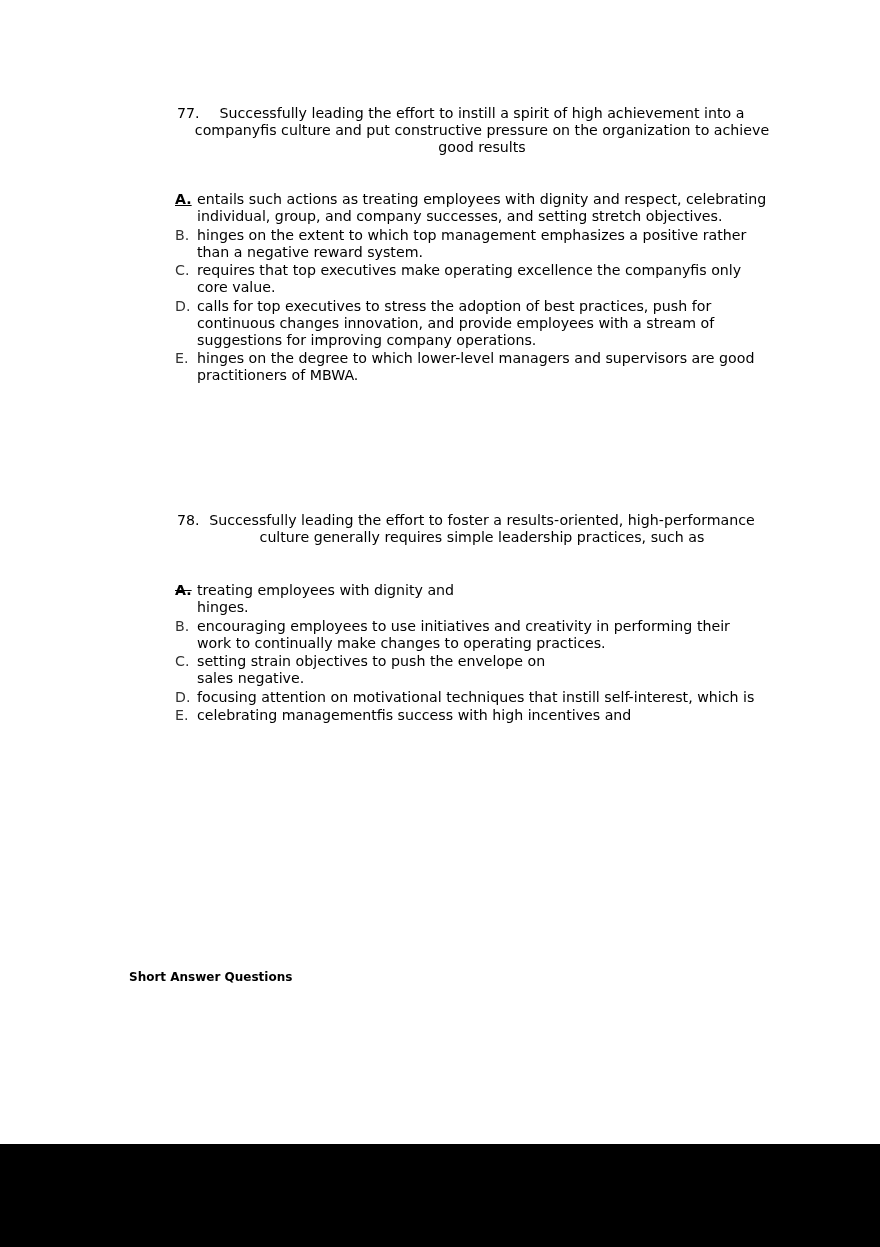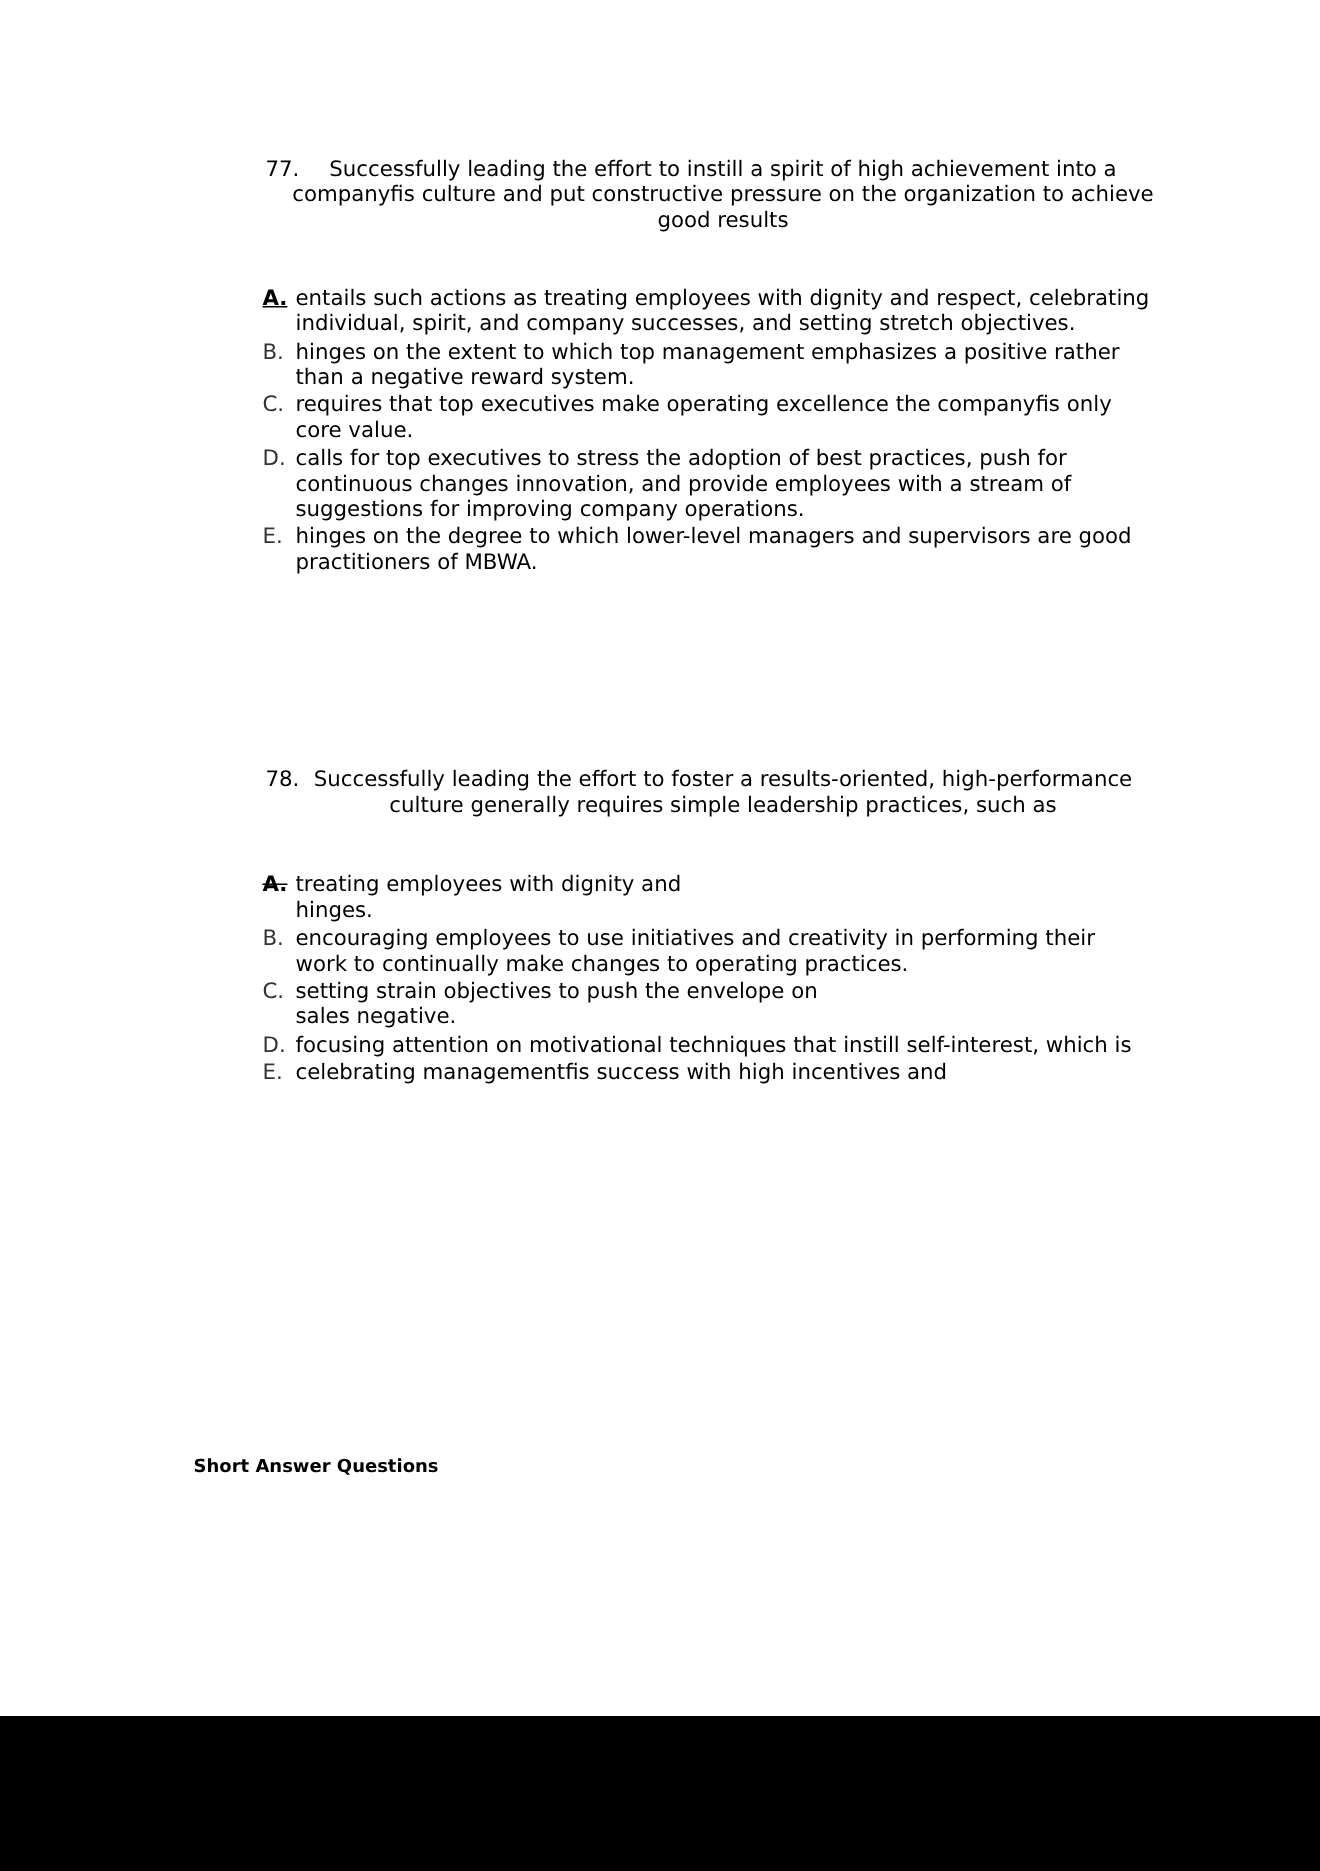--- a/index.html
+++ b/index.html
@@ -106,7 +106,7 @@
       <div class="option">
         <span class="opt-letter correct-underline">A.</span>
         <div>entails such actions as treating employees with dignity and respect, celebrating</div>
-        <div>individual, spirit, and company successes, and setting stretch objectives.</div>
+        <div>individual, group, and company successes, and setting stretch objectives.</div>
       </div>
       <div class="option">
         <span class="opt-letter">B.</span>

